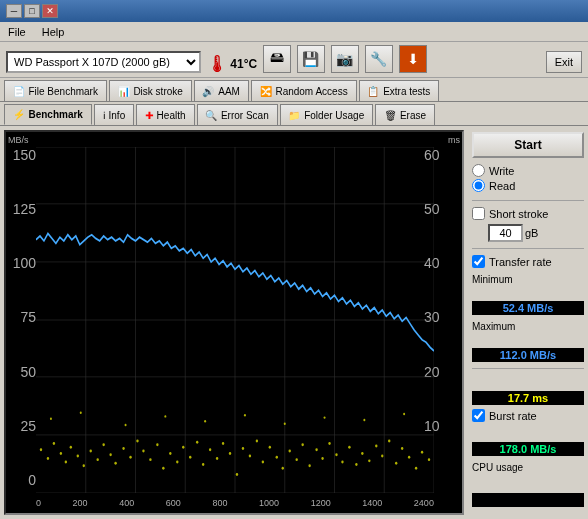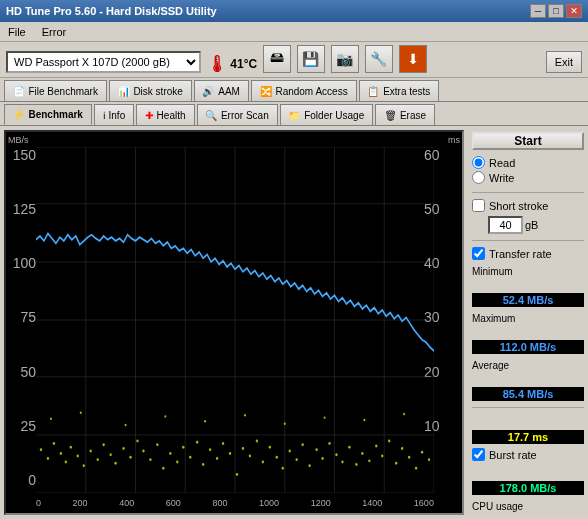--- a/index.html
+++ b/index.html
@@ -210,7 +210,6 @@
 <body>
 
 <div class="title-bar">
-  <span class="title-bar-text">HD Tune Pro 5.60 - Hard Disk/SSD Utility</span>
   <div class="title-bar-buttons">
     <div class="title-btn">─</div>
     <div class="title-btn">□</div>

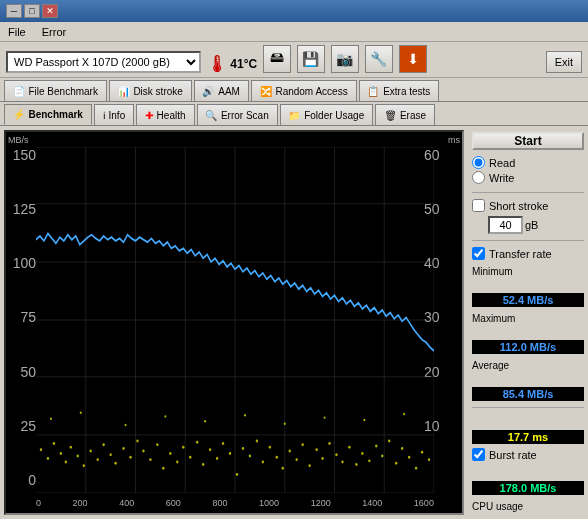--- a/index.html
+++ b/index.html
@@ -219,7 +219,7 @@
 
 <div class="menu-bar">
   <span class="menu-item">File</span>
-  <span class="menu-item">Error</span>
+  <span class="menu-item">Help</span>
 </div>
 
 <div class="toolbar">

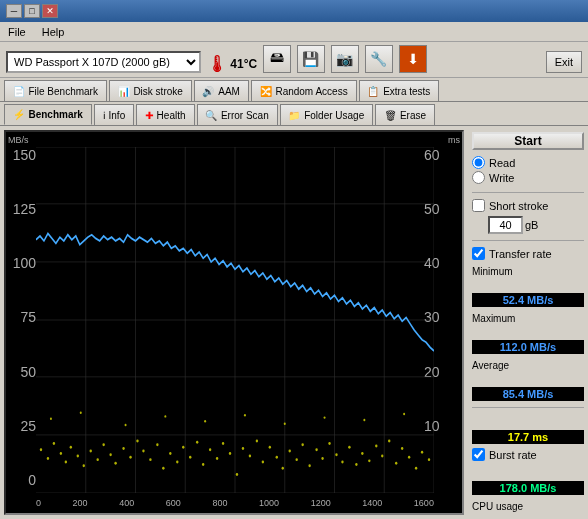--- a/index.html
+++ b/index.html
@@ -440,12 +440,12 @@
 
     <div class="radio-group">
       <label class="radio-item">
+        <input type="radio" name="mode" style="">
+        <span>Write</span>
+      </label>
+      <label class="radio-item">
         <input type="radio" name="mode" checked="" style="">
         <span>Read</span>
-      </label>
-      <label class="radio-item">
-        <input type="radio" name="mode" style="">
-        <span>Write</span>
       </label>
     </div>
 

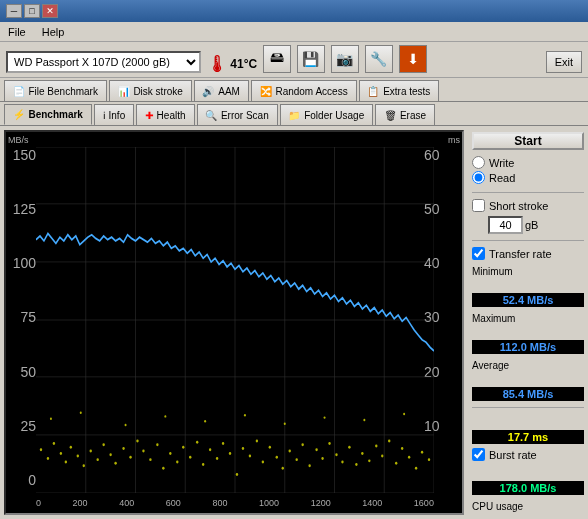--- a/index.html
+++ b/index.html
@@ -475,10 +475,6 @@
       <div class="stat-label">Maximum</div>
       <div class="stat-value blue">112.0 MB/s</div>
     </div>
-    <div>
-      <div class="stat-label">Average</div>
-      <div class="stat-value blue">85.4 MB/s</div>
-    </div>
 
     <div class="divider"></div>
 

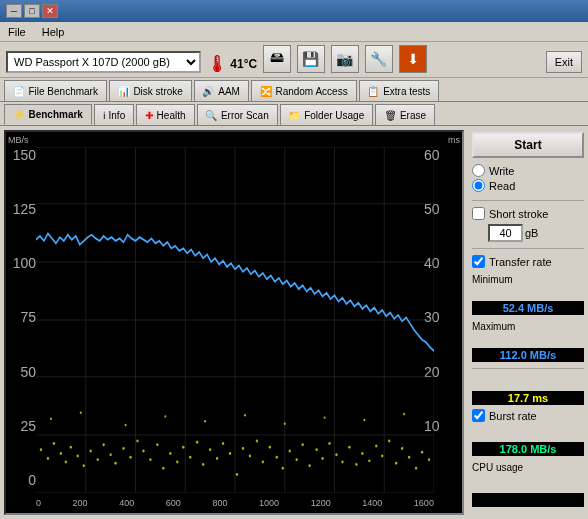--- a/index.html
+++ b/index.html
@@ -430,7 +430,7 @@
         <span class="x-label">1000</span>
         <span class="x-label">1200</span>
         <span class="x-label">1400</span>
-        <span class="x-label">1600</span>
+        <span class="x-label">2400</span>
       </div>
     </div>
   </div>

